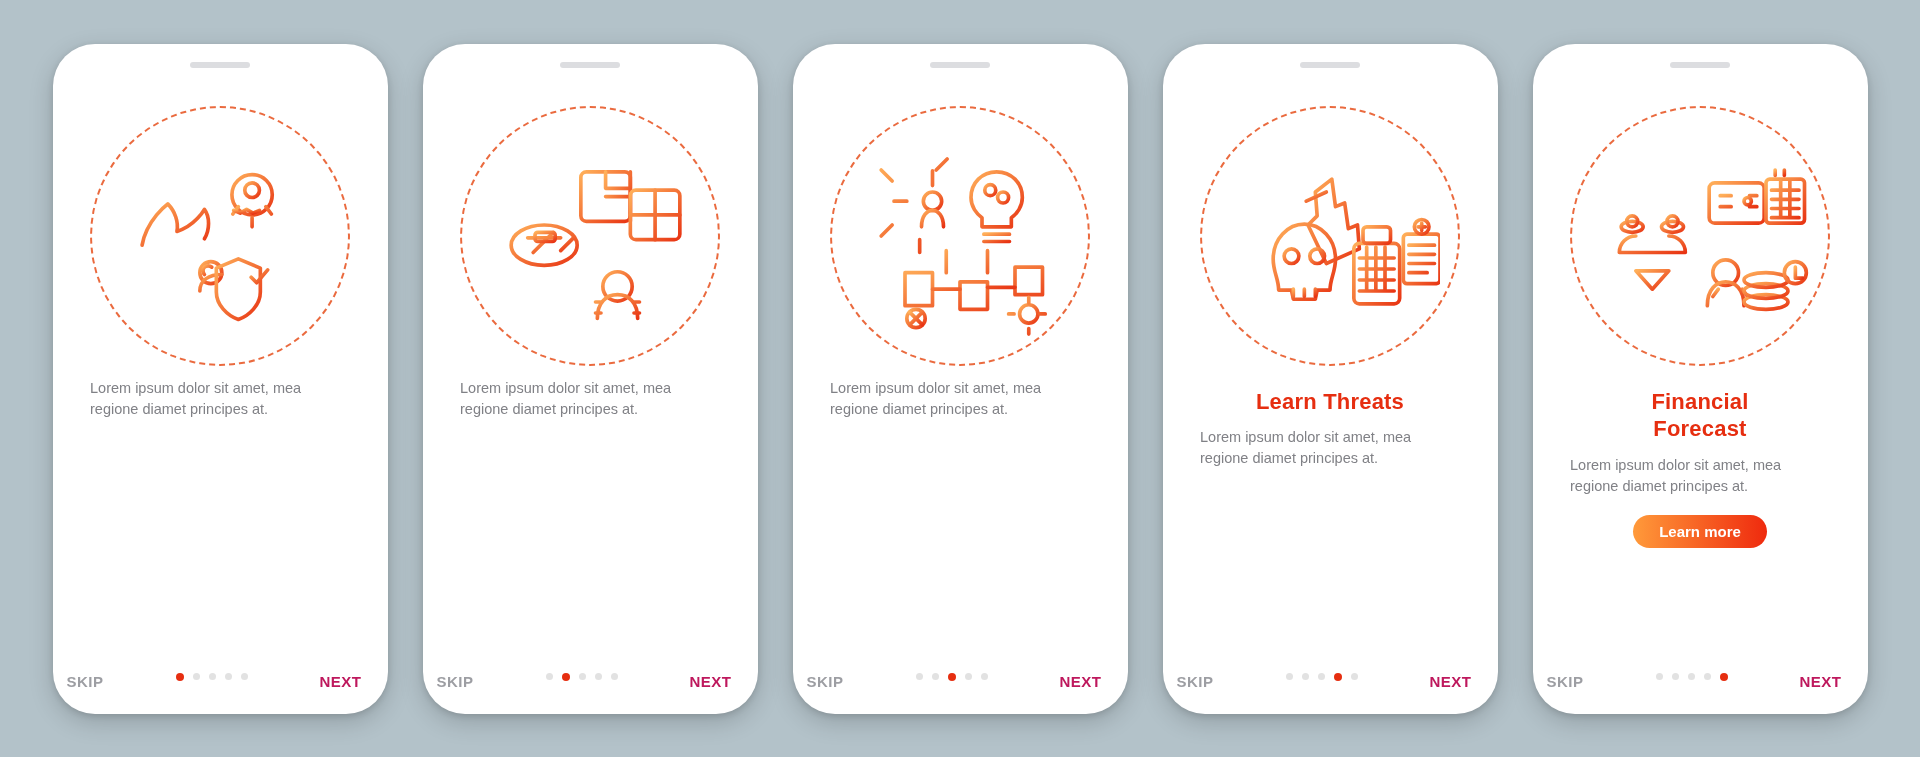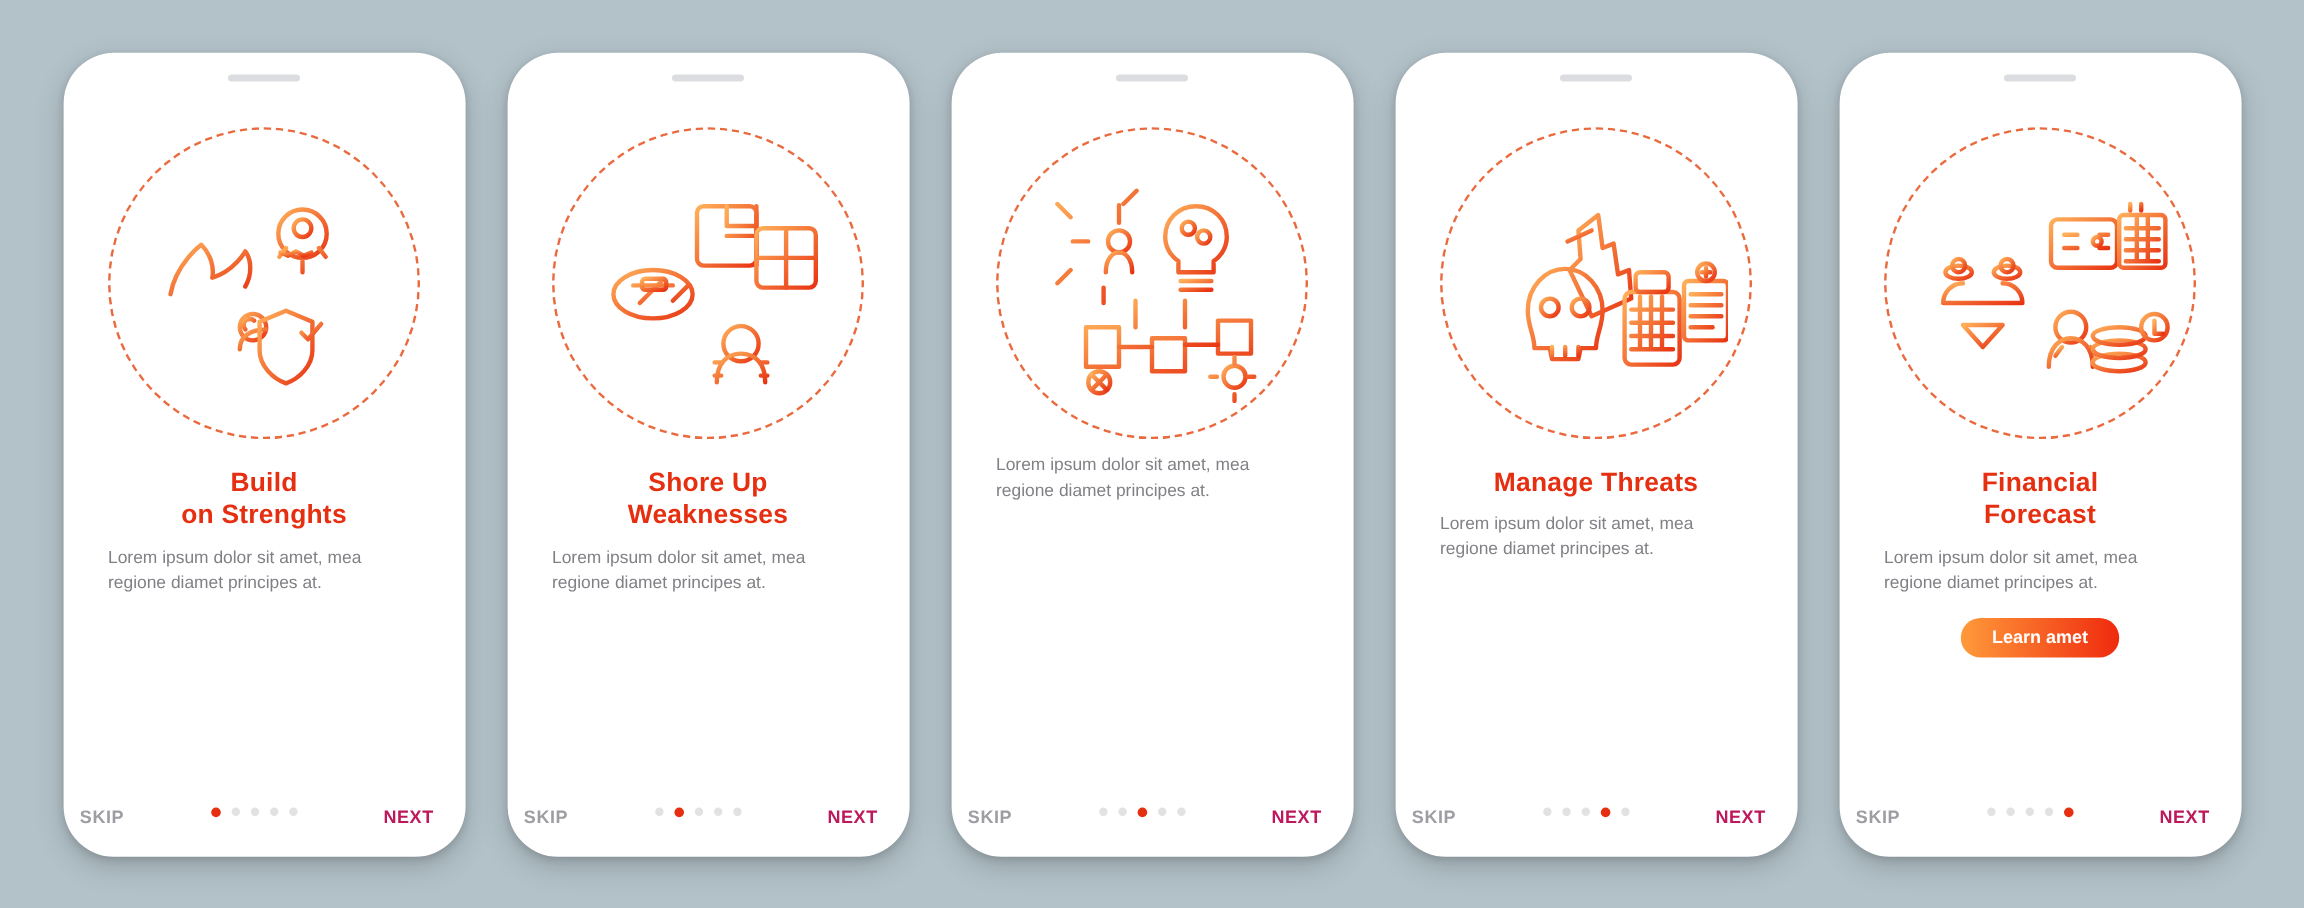--- a/index.html
+++ b/index.html
@@ -41,7 +41,6 @@
           <path stroke="url(#g)" stroke-width="4" fill="none" stroke-linecap="round" stroke-linejoin="round" d="M154 155l6 6 12-14"></path>
         </svg>
       </div>
-      <div class="title">Build<br>on Strenghts</div>
       <div class="desc">Lorem ipsum dolor sit amet, mea regione diamet principes at.</div>
       <div class="footer">
         <span class="skip">SKIP</span>

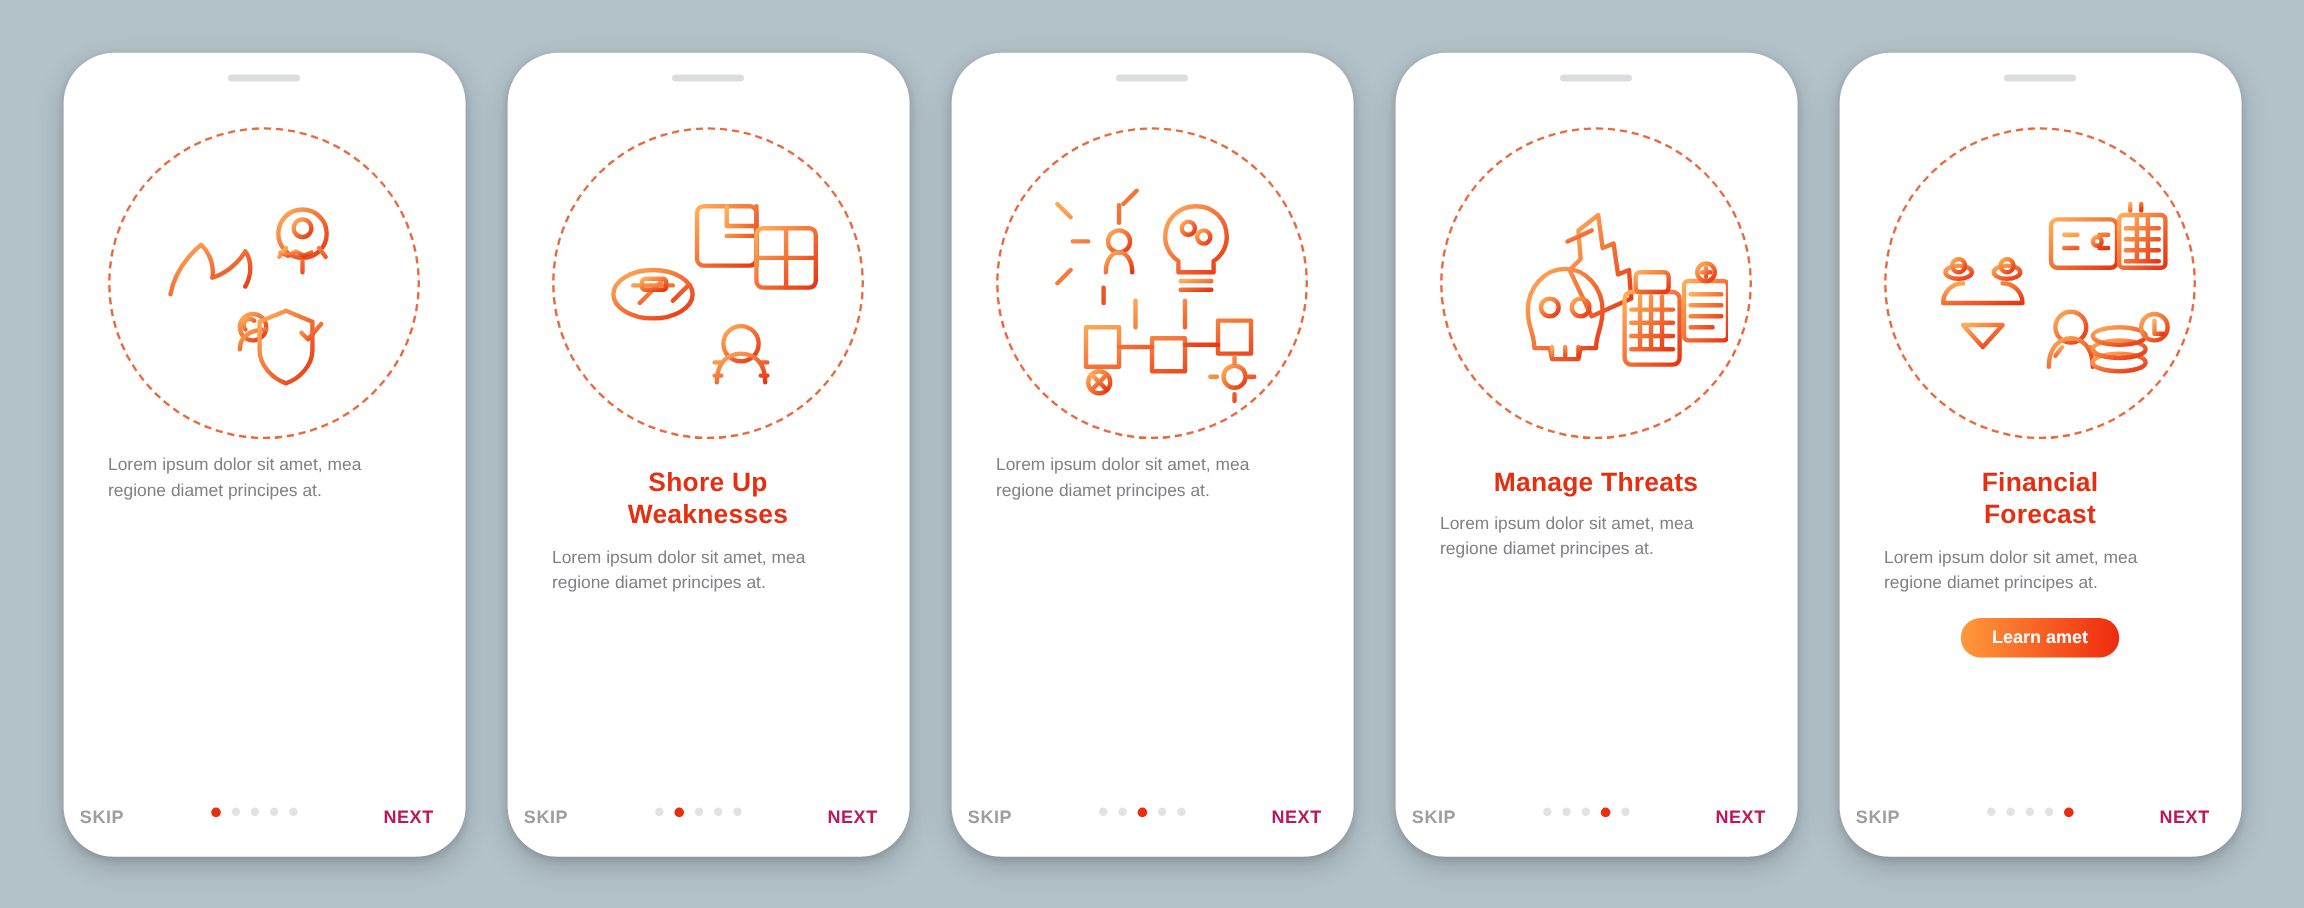--- a/index.html
+++ b/index.html
@@ -69,7 +69,6 @@
           <path stroke="url(#g)" stroke-width="4" fill="none" stroke-linecap="round" stroke-linejoin="round" d="M128 200c0-18 10-26 22-26h0c12 0 22 8 22 26m-46-6l6 0m42 0l-6 0m-42-12l6 0m42 0l-6 0"></path>
         </svg>
       </div>
-      <div class="title">Shore Up<br>Weaknesses</div>
       <div class="desc">Lorem ipsum dolor sit amet, mea regione diamet principes at.</div>
       <div class="footer">
         <span class="skip">SKIP</span>

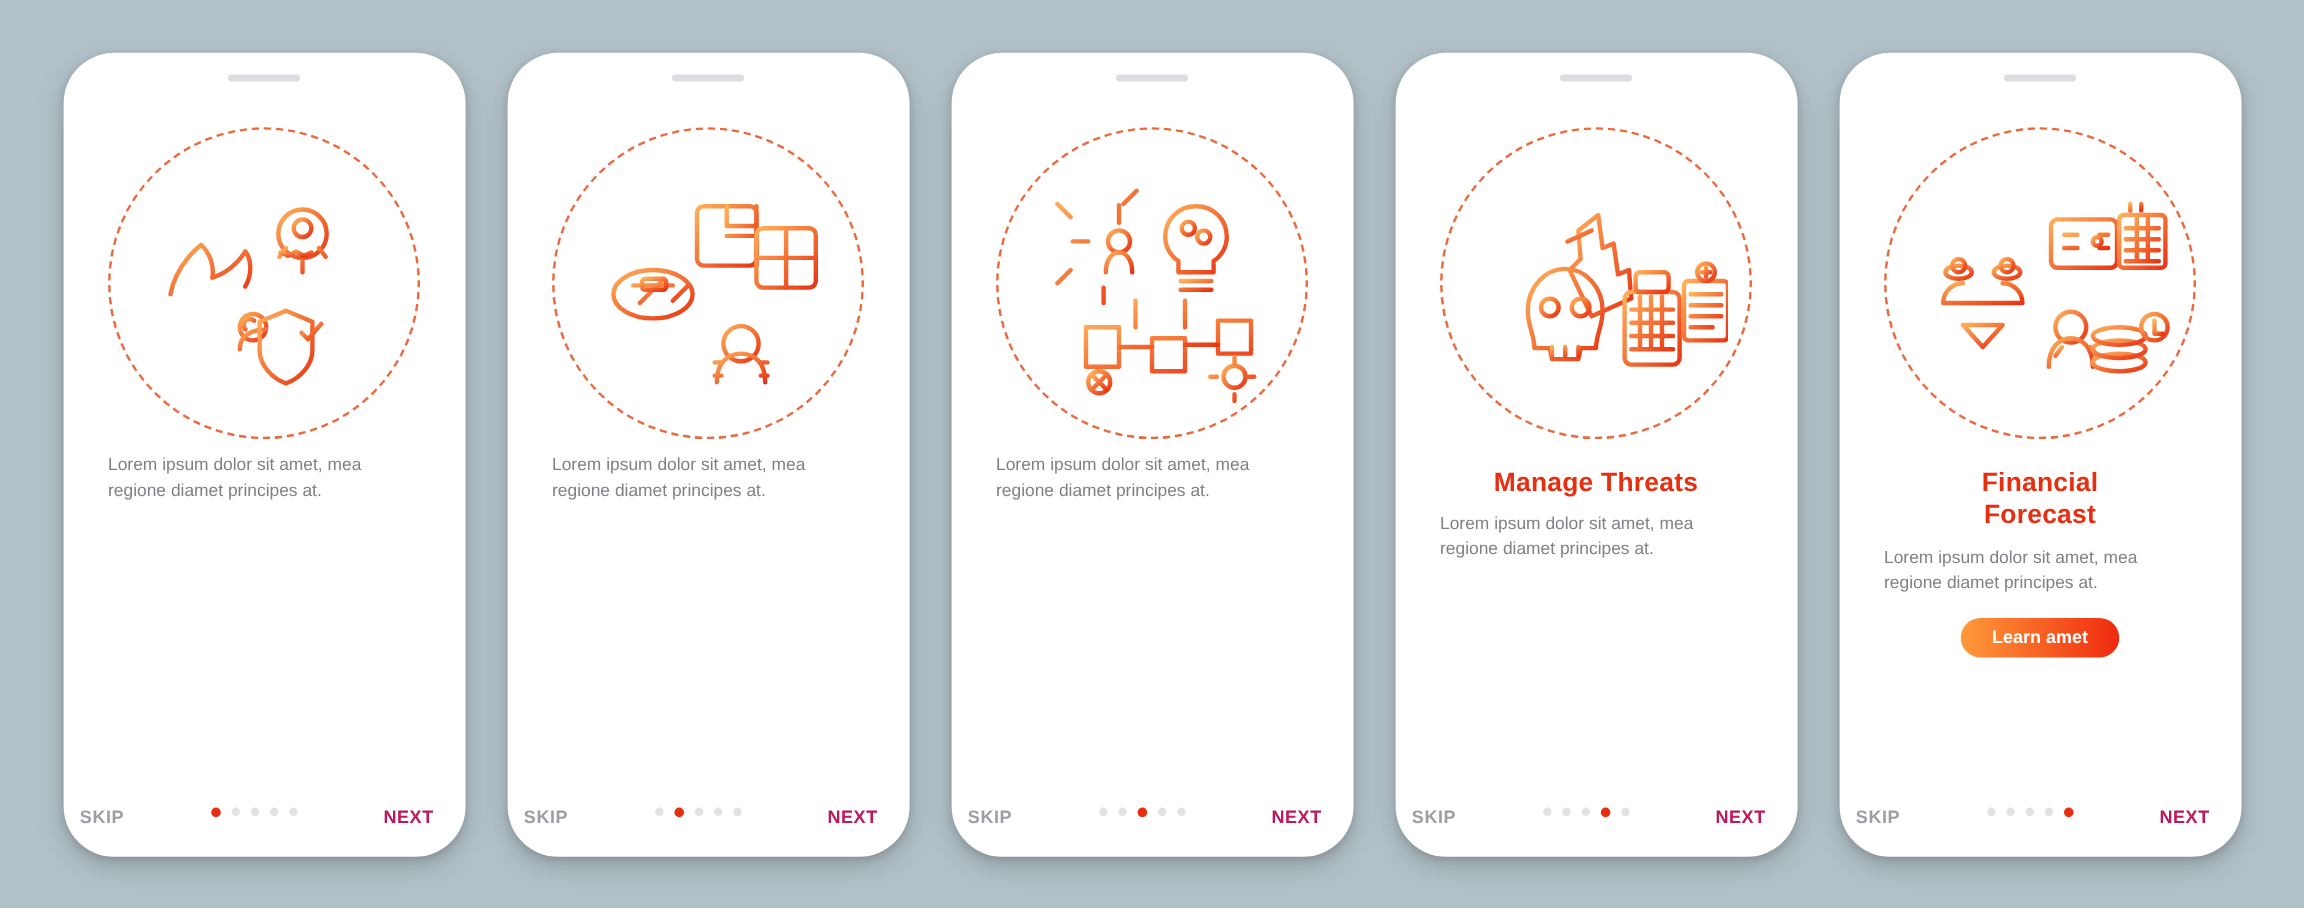--- a/index.html
+++ b/index.html
@@ -133,7 +133,7 @@
           <path stroke="url(#g)" stroke-width="4" fill="none" stroke-linecap="round" stroke-linejoin="round" d="M216 100l8 0m-4-4v8"></path>
         </svg>
       </div>
-      <div class="title">Manage Threats</div>
+      <div class="title">Learn Threats</div>
       <div class="desc">Lorem ipsum dolor sit amet, mea regione diamet principes at.</div>
       <div class="footer">
         <span class="skip">SKIP</span>

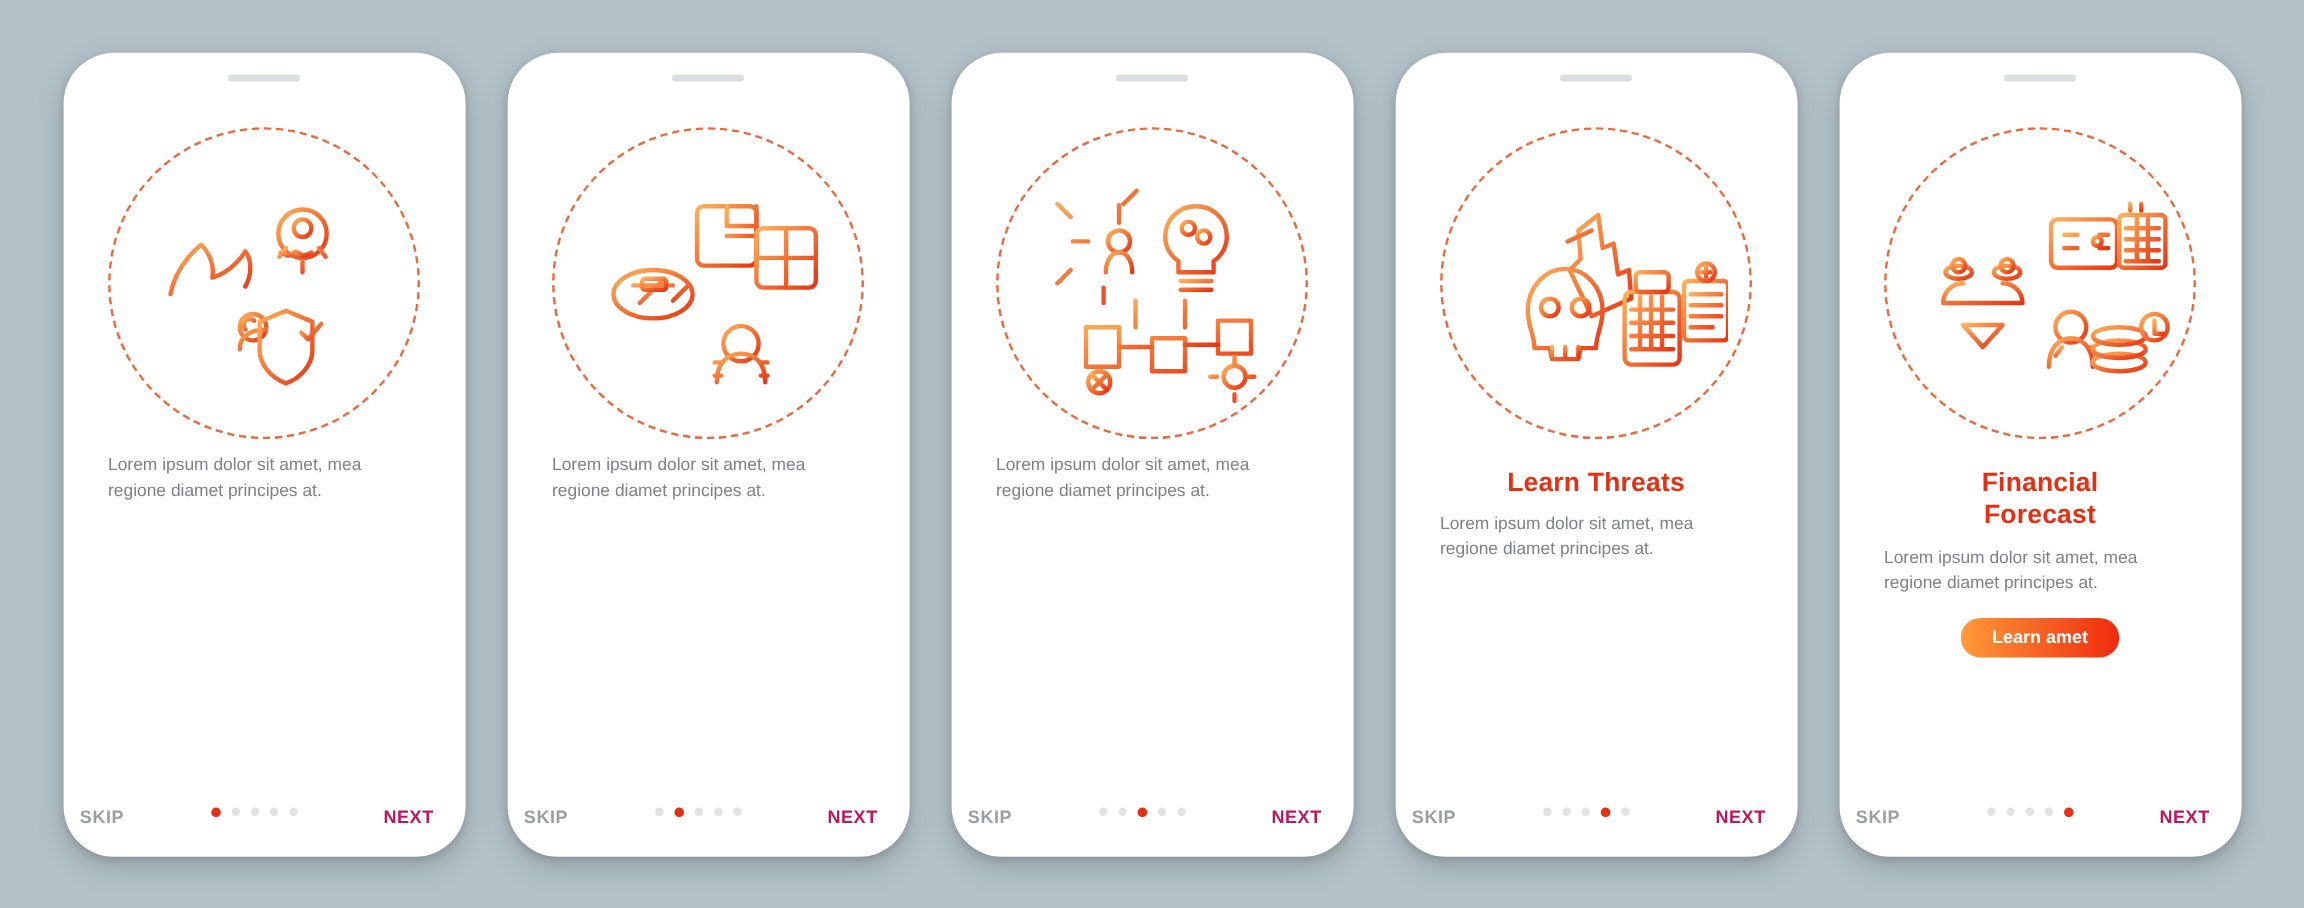--- a/index.html
+++ b/index.html
@@ -177,7 +177,7 @@
       </div>
       <div class="title">Financial<br>Forecast</div>
       <div class="desc">Lorem ipsum dolor sit amet, mea regione diamet principes at.</div>
-      <button class="cta">Learn amet</button>
+      <button class="cta">Learn more</button>
       <div class="footer">
         <span class="skip">SKIP</span>
         <span class="dots">

